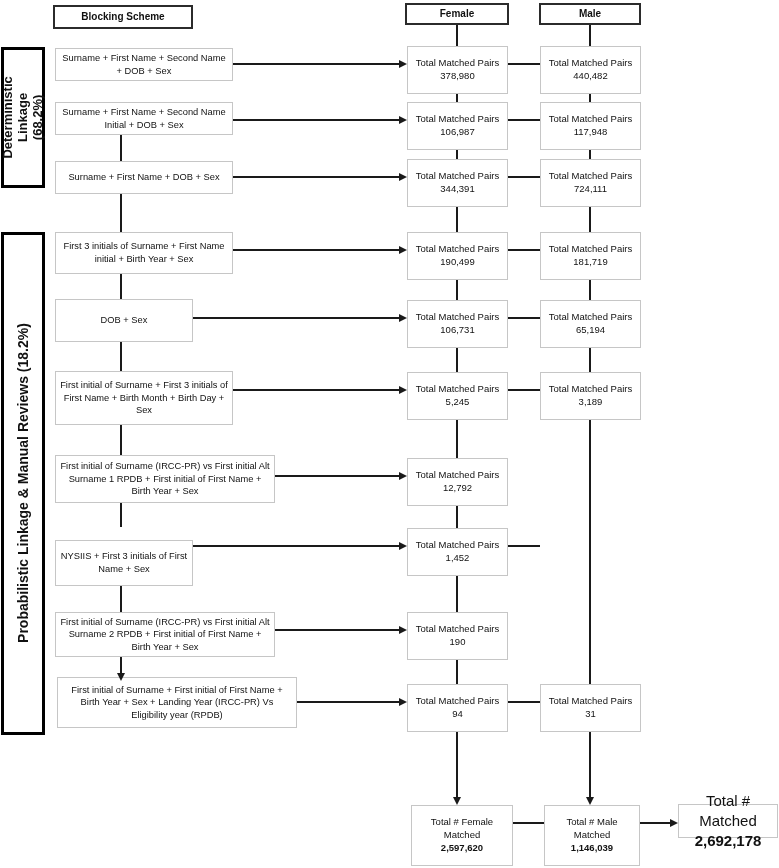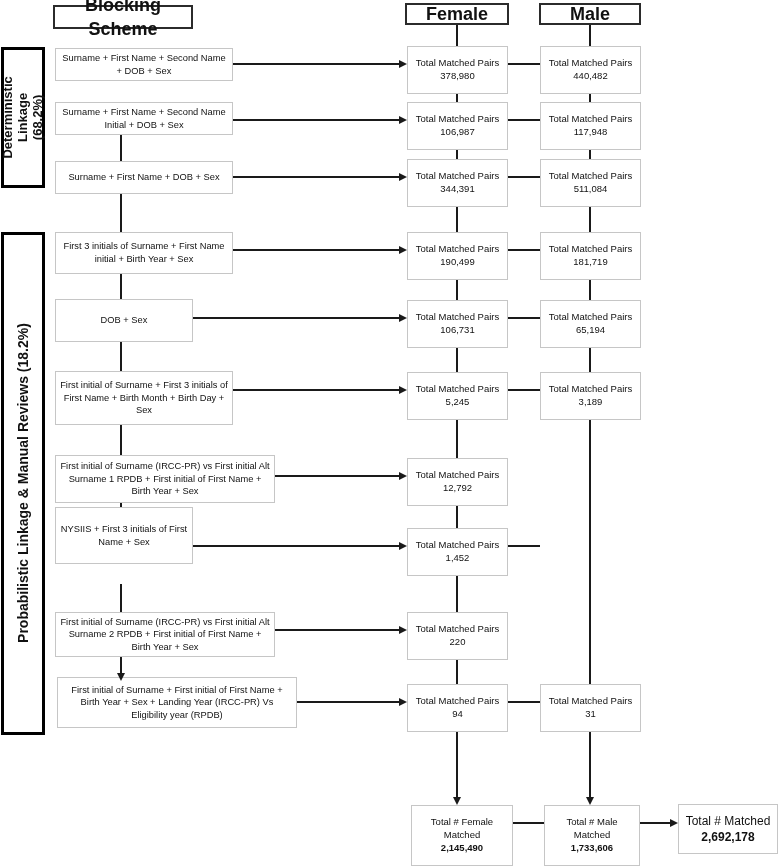--- a/index.html
+++ b/index.html
@@ -8,7 +8,7 @@
   .box{position:absolute;background:#fff;border:1px solid #c6c6c6;box-sizing:border-box;
        display:flex;flex-direction:column;align-items:center;justify-content:center;
        text-align:center;font-size:9.3px;line-height:1.35;z-index:2;padding:2px 4px;}
-  .hdr{border:2px solid #2b2b2b;font-weight:700;font-size:18px;padding:8px 2px;}
+  .hdr{border:2px solid #2b2b2b;font-weight:700;font-size:10px;padding:8px 2px;}
   .val{width:101px;height:48px;font-size:9.5px;padding:1px 1px;}
   .val .lab{white-space:nowrap;}
   .total .num,.bold{font-weight:700;}

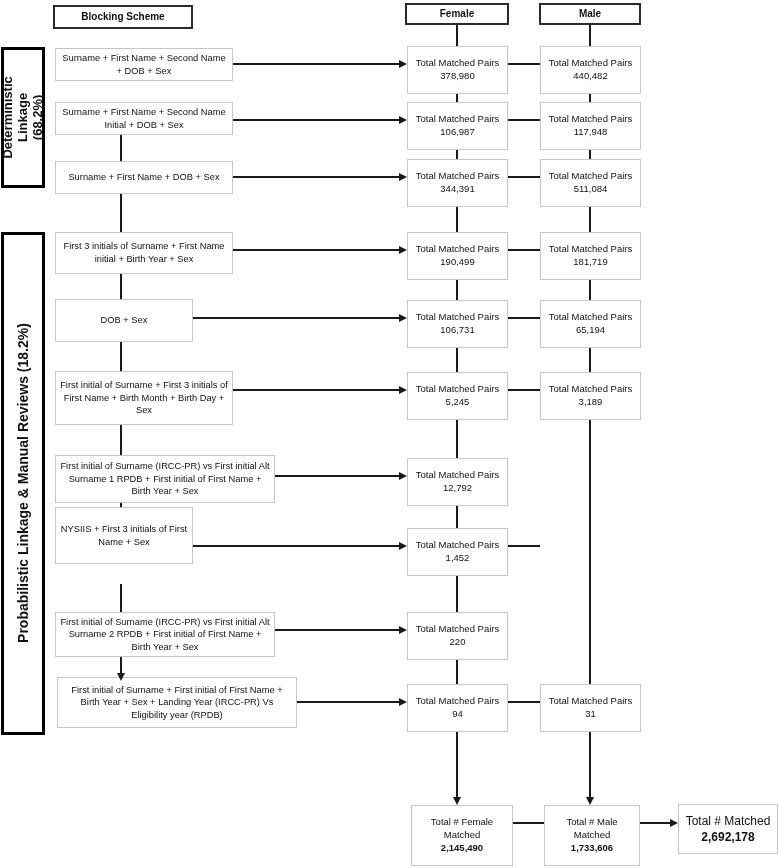--- a/index.html
+++ b/index.html
@@ -90,7 +90,7 @@
   <div class="hline" style="left:508px;top:176px;width:32px"></div>
   <div class="box val" style="left:540px;top:159px">
     <span class="lab">Total Matched Pairs</span>
-    <span class="num">511,084</span>
+    <span class="num">724,111</span>
   </div>
 
   <div class="box" style="left:55px;top:232px;width:178px;height:42px">First 3 initials of Surname + First Name initial + Birth Year + Sex</div>

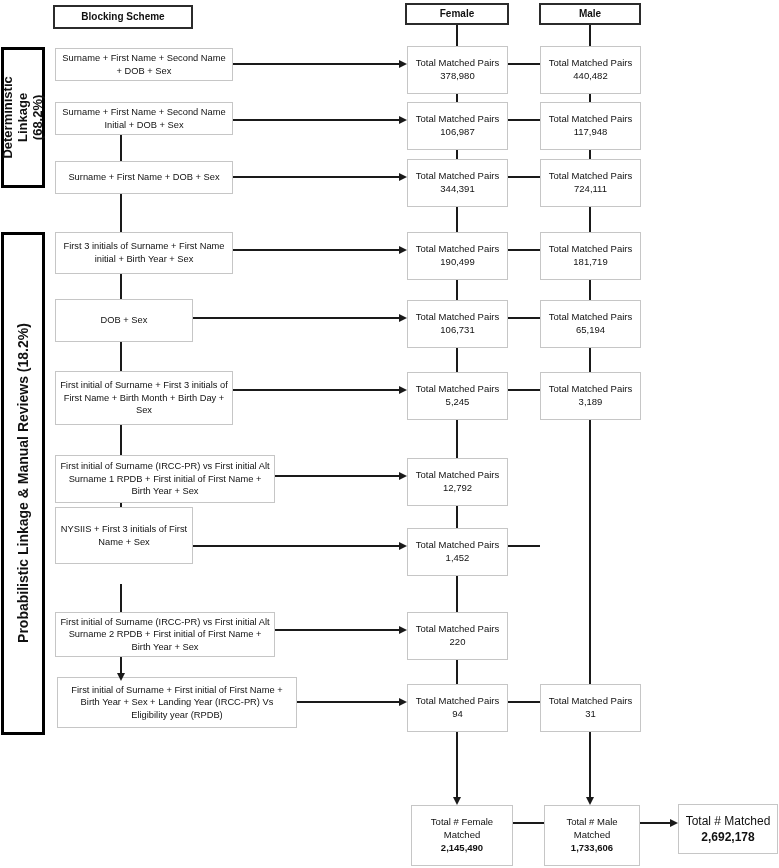--- a/index.html
+++ b/index.html
@@ -140,7 +140,7 @@
     <span class="num">12,792</span>
   </div>
 
-  <div class="box" style="left:55px;top:507px;width:138px;height:57px">NYSIIS + First 3 initials of First Name + Sex</div>
+  <div class="box" style="left:55px;top:540px;width:138px;height:46px">NYSIIS + First 3 initials of First Name + Sex</div>
   <div class="hline" style="left:193px;top:545px;width:206px"></div>
   <div class="ah-r" style="left:399px;top:542px"></div>
   <div class="box val" style="left:407px;top:528px">

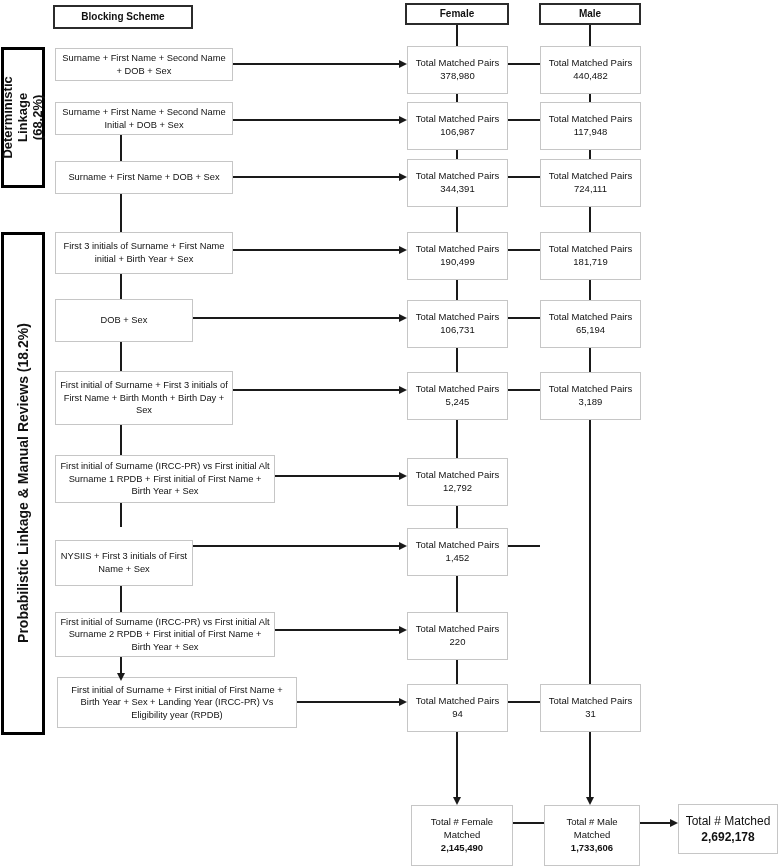--- a/index.html
+++ b/index.html
@@ -154,7 +154,7 @@
   <div class="ah-r" style="left:399px;top:626px"></div>
   <div class="box val" style="left:407px;top:612px">
     <span class="lab">Total Matched Pairs</span>
-    <span class="num">220</span>
+    <span class="num">190</span>
   </div>
 
   <div class="box" style="left:57px;top:677px;width:240px;height:51px">First initial of Surname + First initial of First Name + Birth Year + Sex + Landing Year (IRCC-PR) Vs Eligibility year (RPDB)</div>

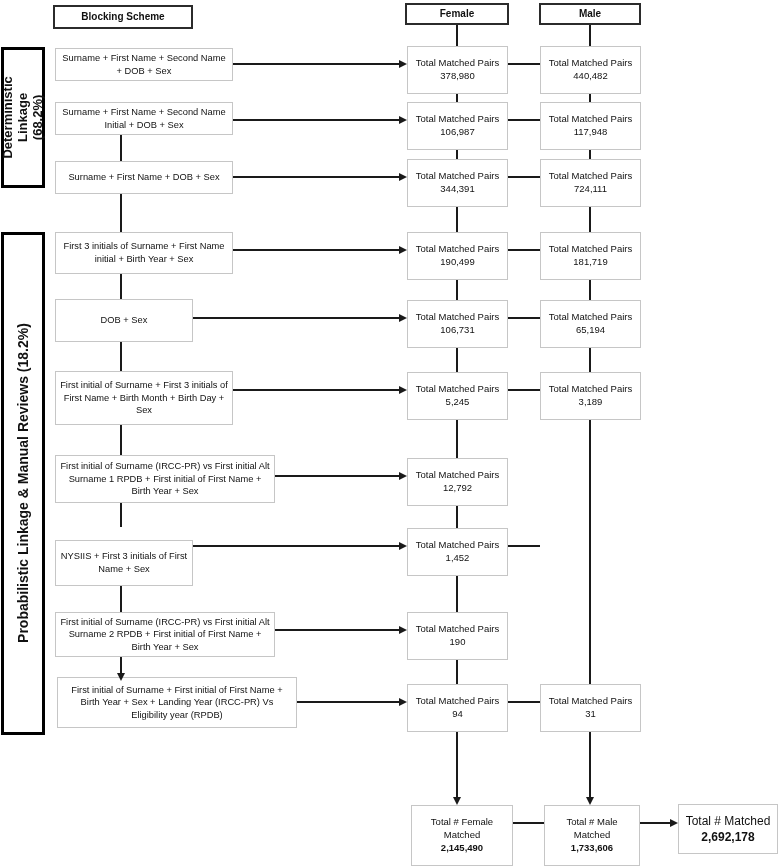--- a/index.html
+++ b/index.html
@@ -181,7 +181,7 @@
   </div>
   <div class="hline" style="left:640px;top:822px;width:30px"></div>
   <div class="ah-r" style="left:670px;top:819px"></div>
-  <div class="box total" style="left:678px;top:804px;width:100px;height:50px;font-size:12px">
+  <div class="box total" style="left:678px;top:804px;width:100px;height:34px;font-size:15px">
     <span class="lab">Total # Matched</span>
     <span class="num">2,692,178</span>
   </div>

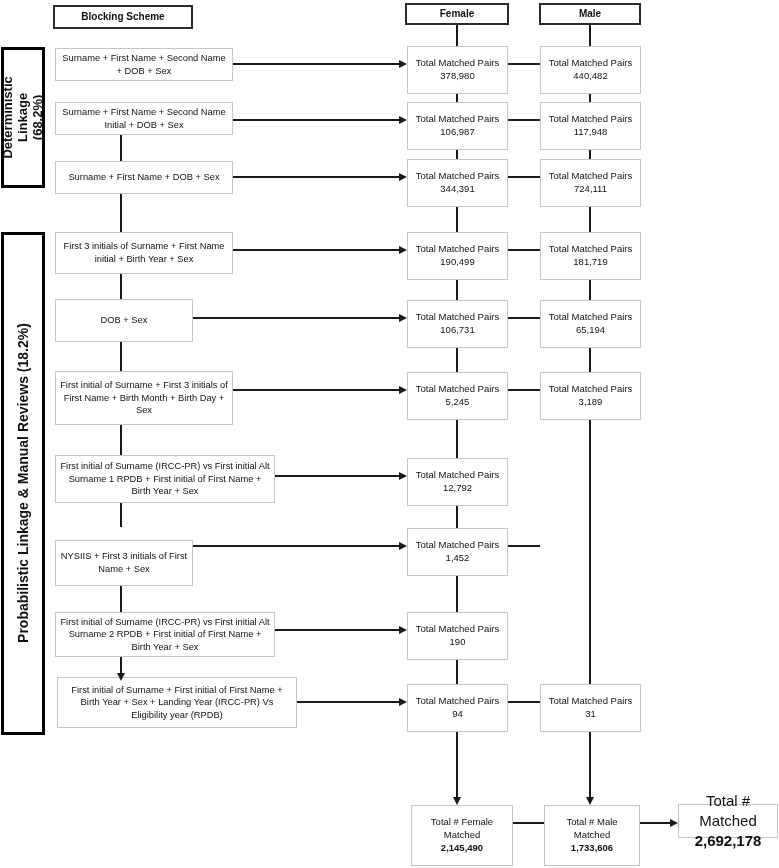--- a/index.html
+++ b/index.html
@@ -172,7 +172,7 @@
 
   <div class="box total" style="left:411px;top:805px;width:102px;height:61px;font-size:9.5px">
     <span class="lab">Total # Female Matched</span>
-    <span class="num">2,145,490</span>
+    <span class="num">2,597,620</span>
   </div>
   <div class="hline" style="left:513px;top:822px;width:31px"></div>
   <div class="box total" style="left:544px;top:805px;width:96px;height:61px;font-size:9.5px">

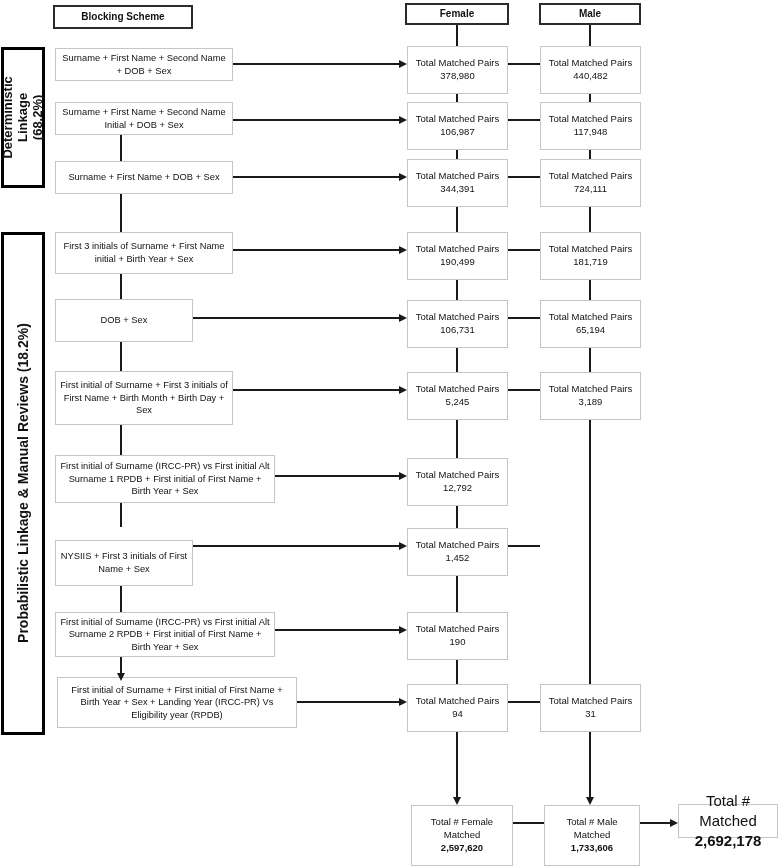--- a/index.html
+++ b/index.html
@@ -177,7 +177,7 @@
   <div class="hline" style="left:513px;top:822px;width:31px"></div>
   <div class="box total" style="left:544px;top:805px;width:96px;height:61px;font-size:9.5px">
     <span class="lab">Total # Male Matched</span>
-    <span class="num">1,733,606</span>
+    <span class="num">1,146,039</span>
   </div>
   <div class="hline" style="left:640px;top:822px;width:30px"></div>
   <div class="ah-r" style="left:670px;top:819px"></div>

